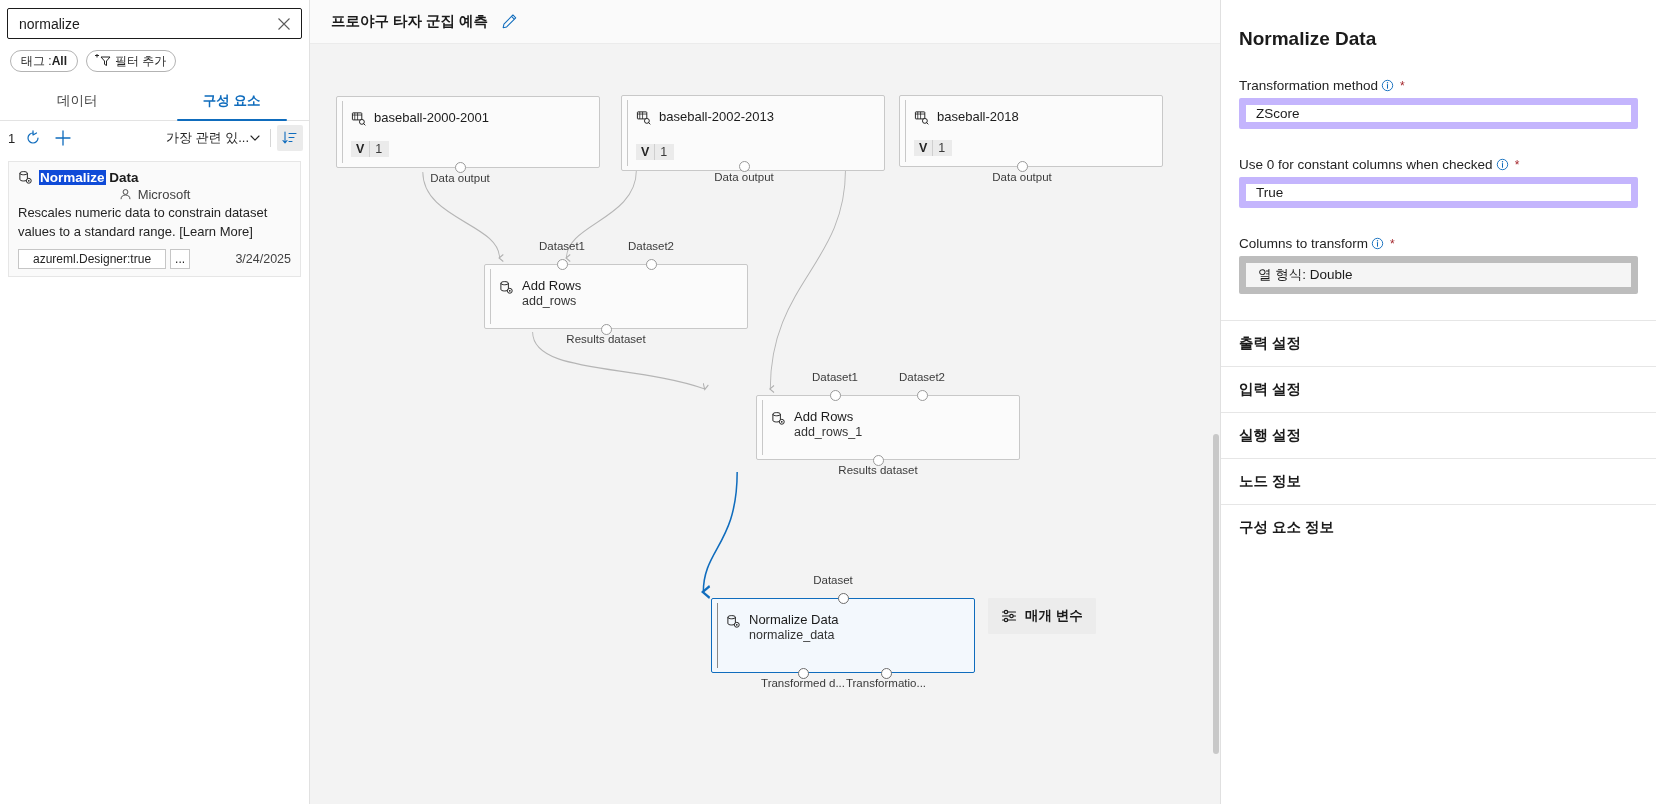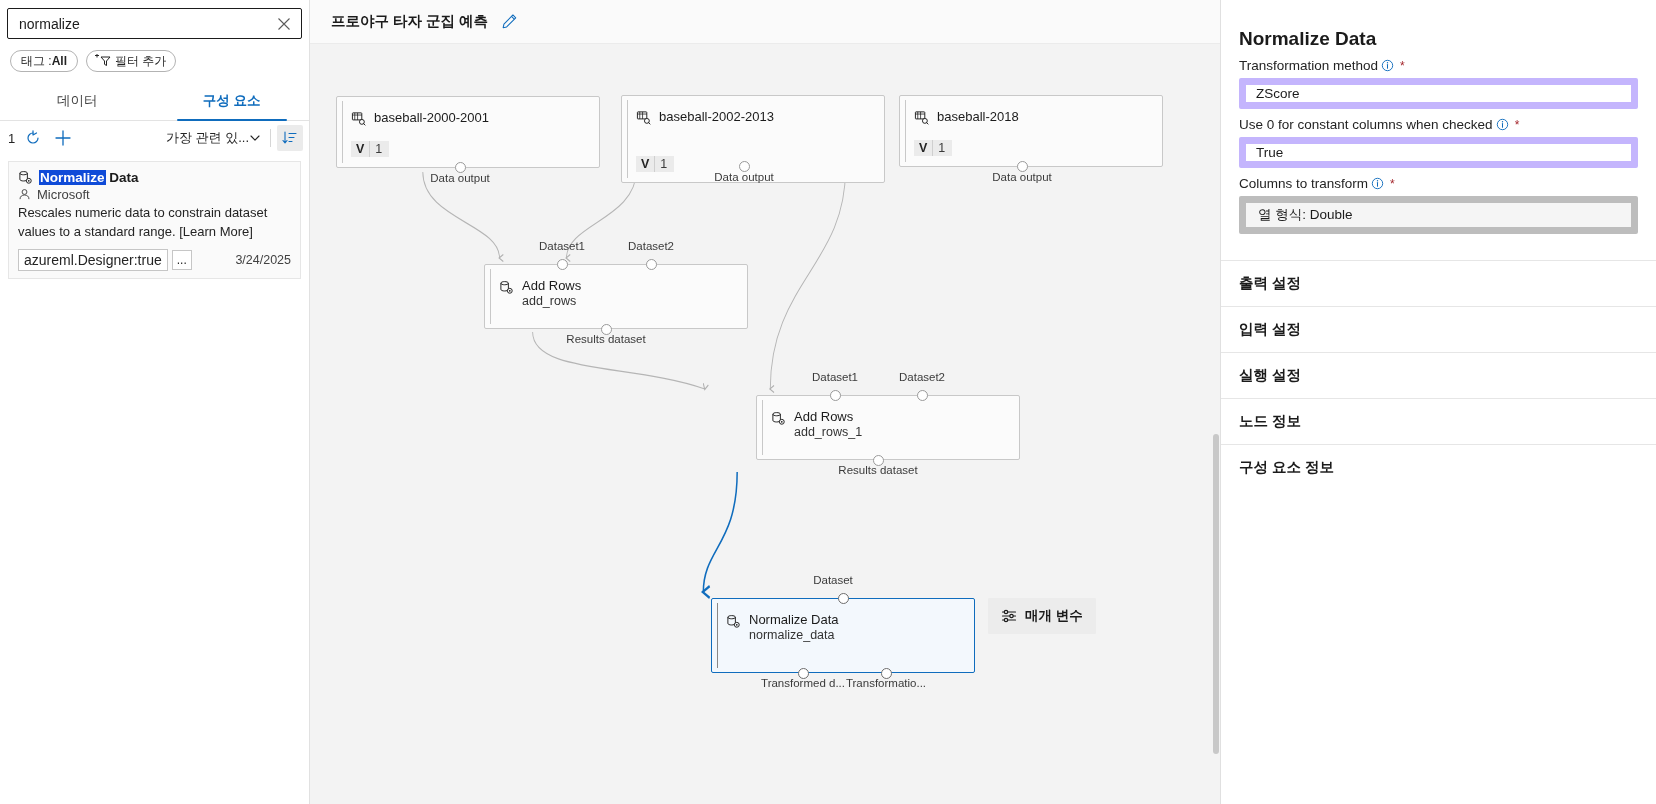--- a/index.html
+++ b/index.html
@@ -398,7 +398,7 @@
     padding: 28px 18px 0 18px;
   }
   .rp-form { padding: 0 18px; }
-  .field { margin-top: 8px; }
+  .field { margin-top: 28px; }
   .field-label {
     display: flex;
     align-items: center;

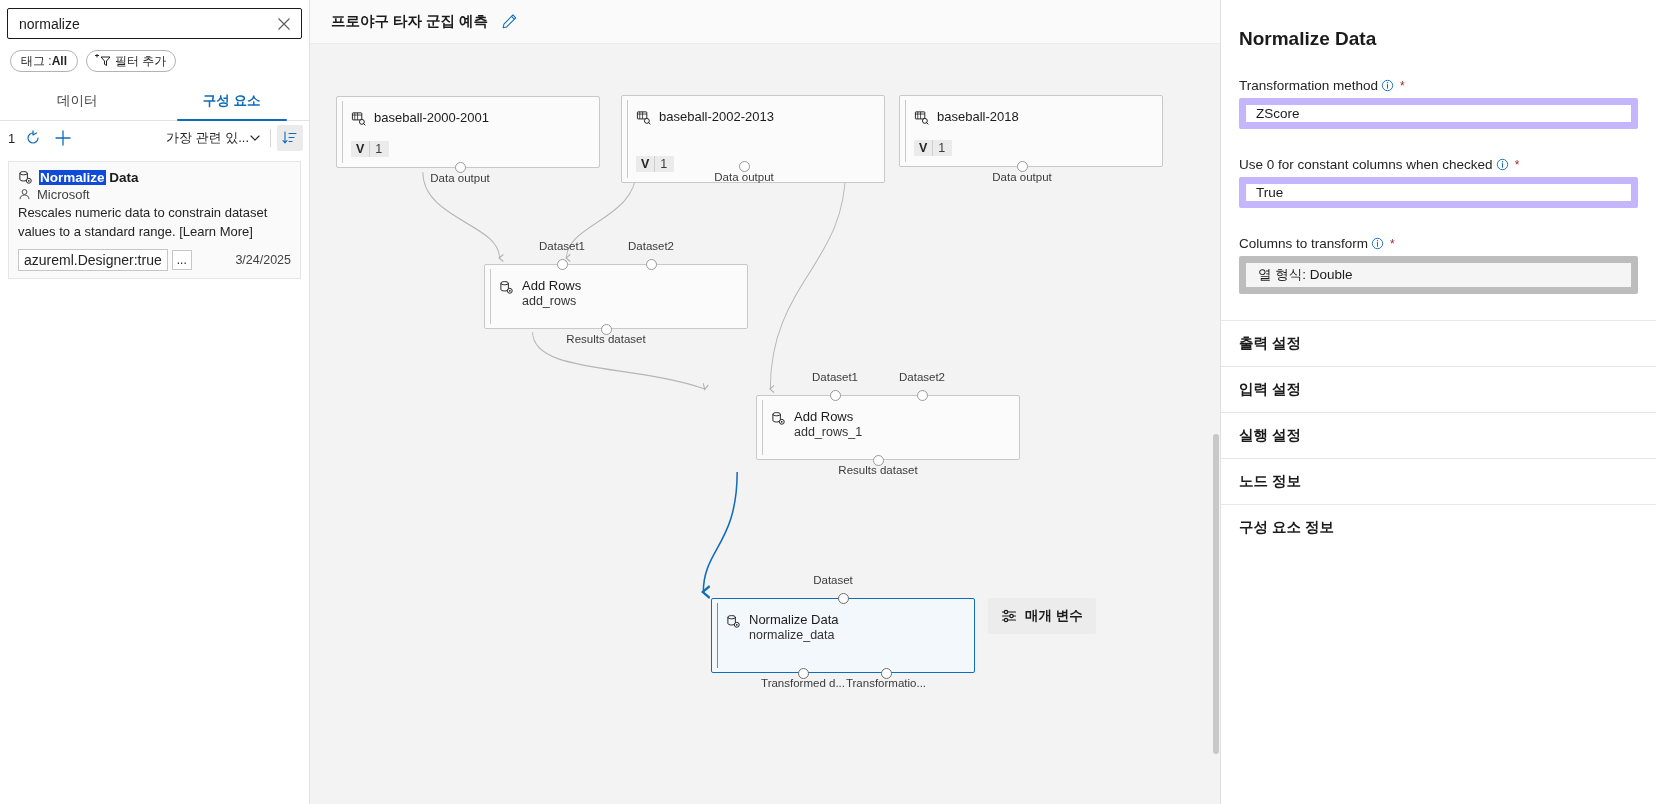--- a/index.html
+++ b/index.html
@@ -602,7 +602,7 @@
       <div class="port" style="left:144.5px; top:118px;"></div>
       <div class="port-label" style="left:150px; top:128px;">Data output</div>
 
-      <div class="node" style="left:311px; top:51px; width:264px; height:88px;">
+      <div class="node" style="left:311px; top:51px; width:264px; height:76px;">
         <div class="node-head">
           <span style="display:inline-flex;margin-top:1px;">
             <svg width="15" height="15" viewBox="0 0 16 16">

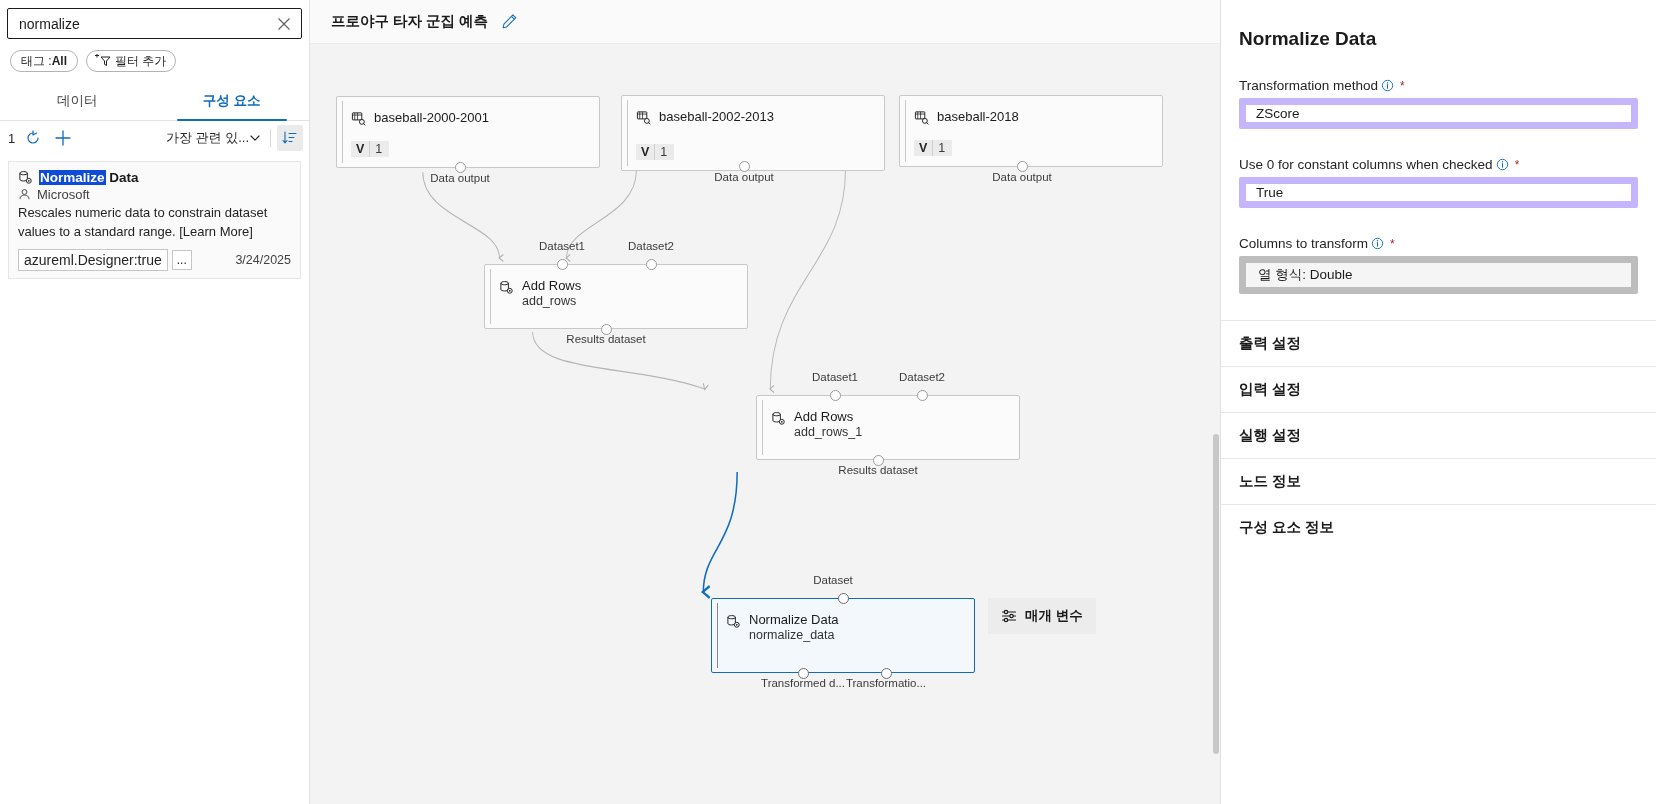--- a/index.html
+++ b/index.html
@@ -194,6 +194,7 @@
     align-items: center;
     gap: 6px;
     margin-bottom: 2px;
+    justify-content: center;
   }
   .rc-pub {
     font-size: 13px;

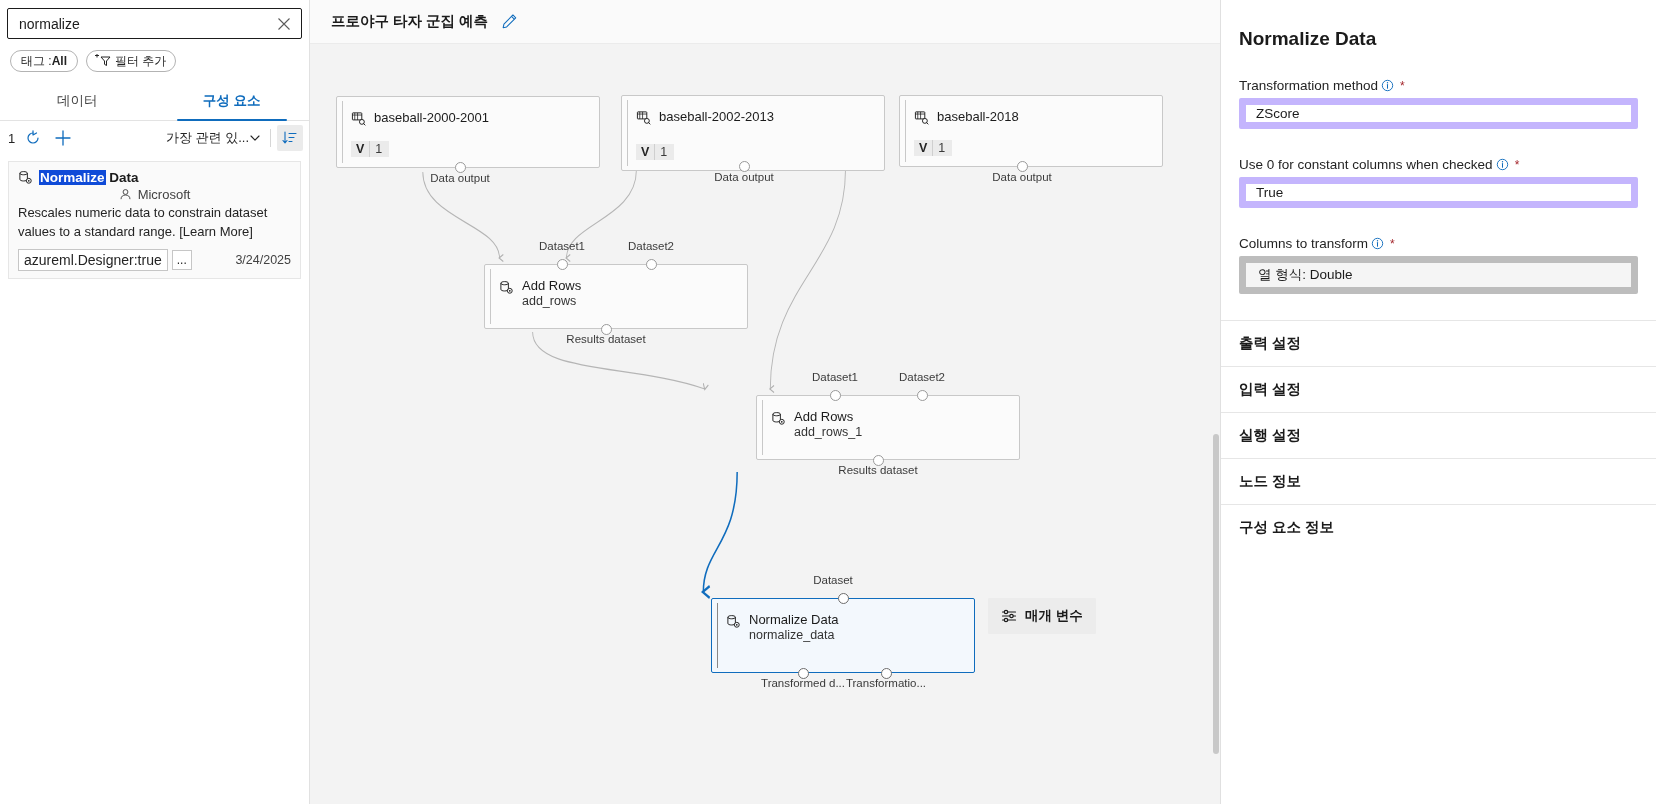--- a/index.html
+++ b/index.html
@@ -216,9 +216,9 @@
   .rc-tag {
     border: 1px solid #c6c6c6;
     background: #fff;
-    font-size: 14px;
+    font-size: 12px;
     color: #242424;
-    padding: 2px 5px;
+    padding: 2px 14px;
     white-space: nowrap;
   }
   .rc-tag-more {

